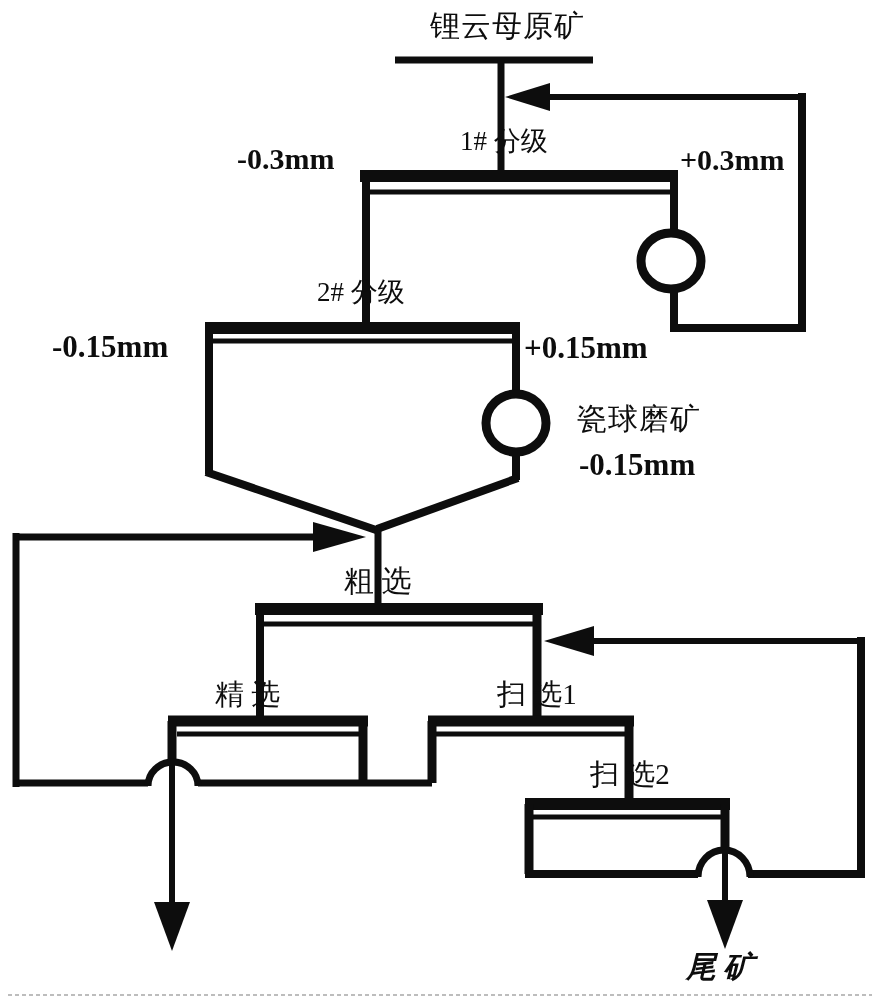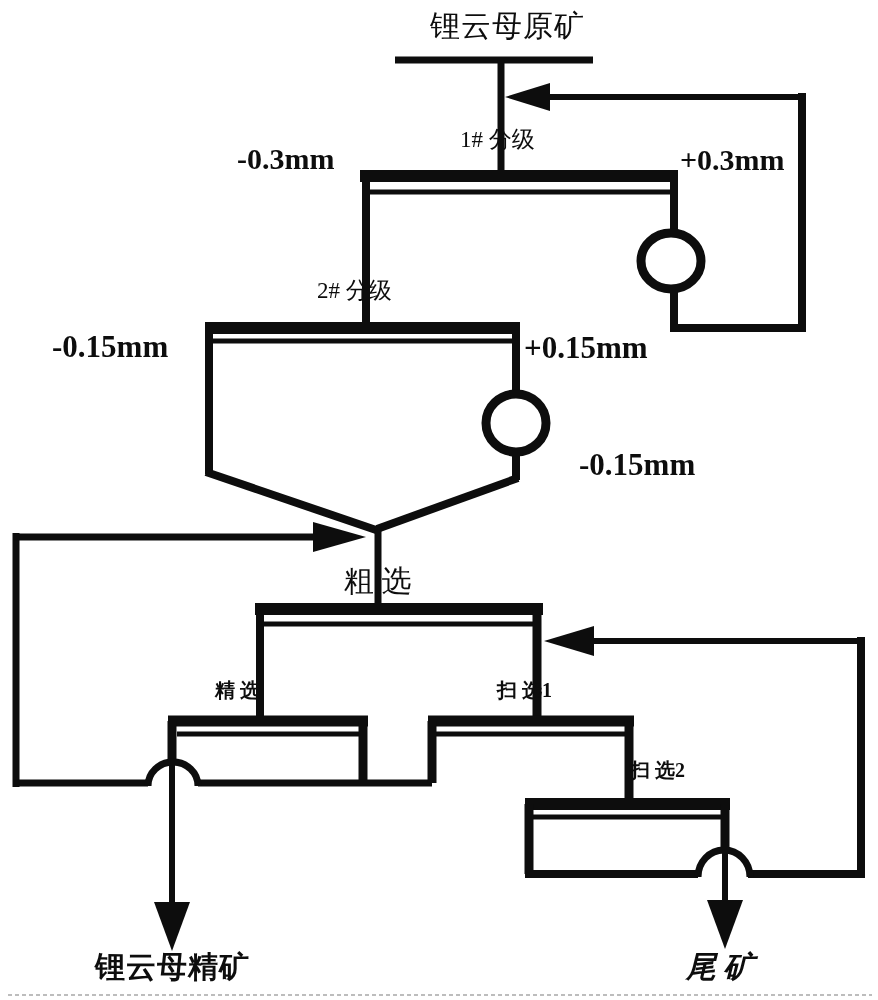--- a/index.html
+++ b/index.html
@@ -15,7 +15,7 @@
   .lbl{position:absolute;white-space:pre;line-height:1;color:#0d0d0d;}
   .cjk{font-family:"Liberation Serif","DejaVu Serif",serif;}
   .bold{font-weight:bold;}
-  .fs27{font-size:23px;}
+  .fs27{font-size:27px;}
   .fs28{font-size:31px;}
   .fs29{font-size:20px;font-weight:bold;}
   .fs30{font-size:30px;}

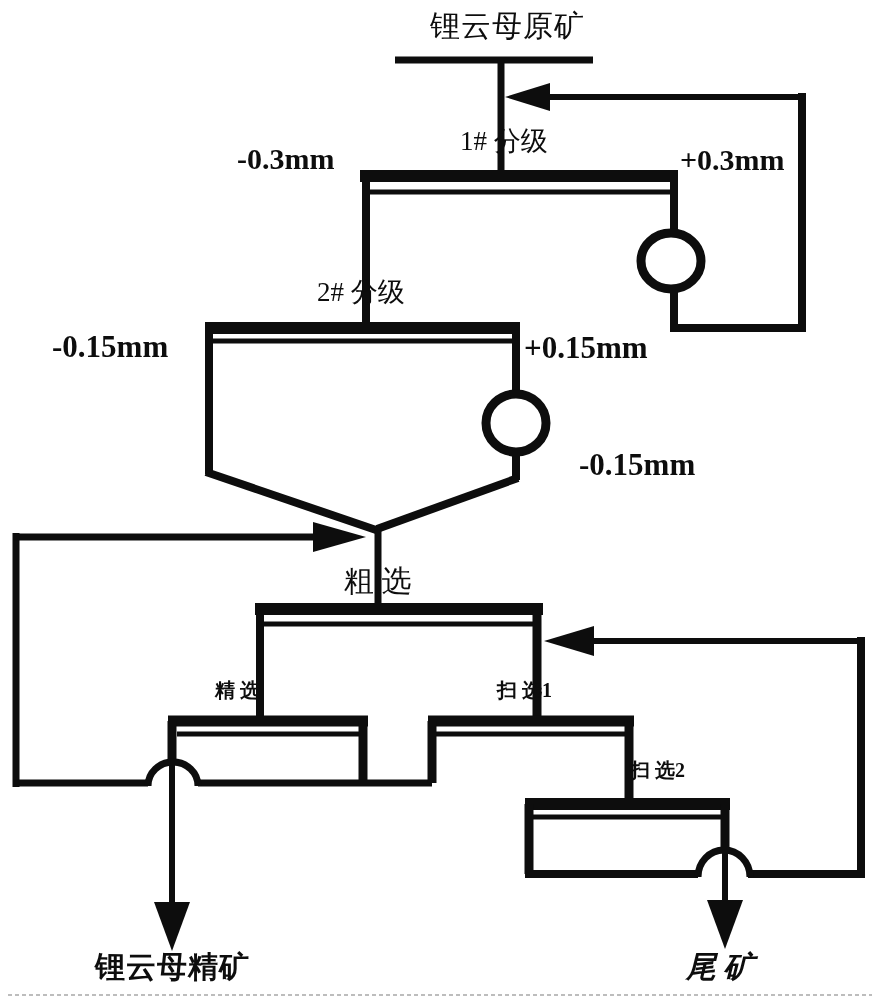--- a/index.html
+++ b/index.html
@@ -107,6 +107,7 @@
   <div class="lbl cjk fs27" style="left:317px;top:279px;">2# 分级</div>
   <div class="lbl bold fs28" style="left:52px;top:331px;">-0.15mm</div>
   <div class="lbl bold fs28" style="left:524px;top:332px;">+0.15mm</div>
+  <div class="lbl cjk fs30 ls1" style="left:577px;top:404px;">瓷球磨矿</div>
   <div class="lbl bold fs28" style="left:579px;top:449px;">-0.15mm</div>
   <div class="lbl cjk fs30" style="left:344px;top:566px;">粗 选</div>
   <div class="lbl cjk fs29" style="left:215px;top:680px;">精 选</div>

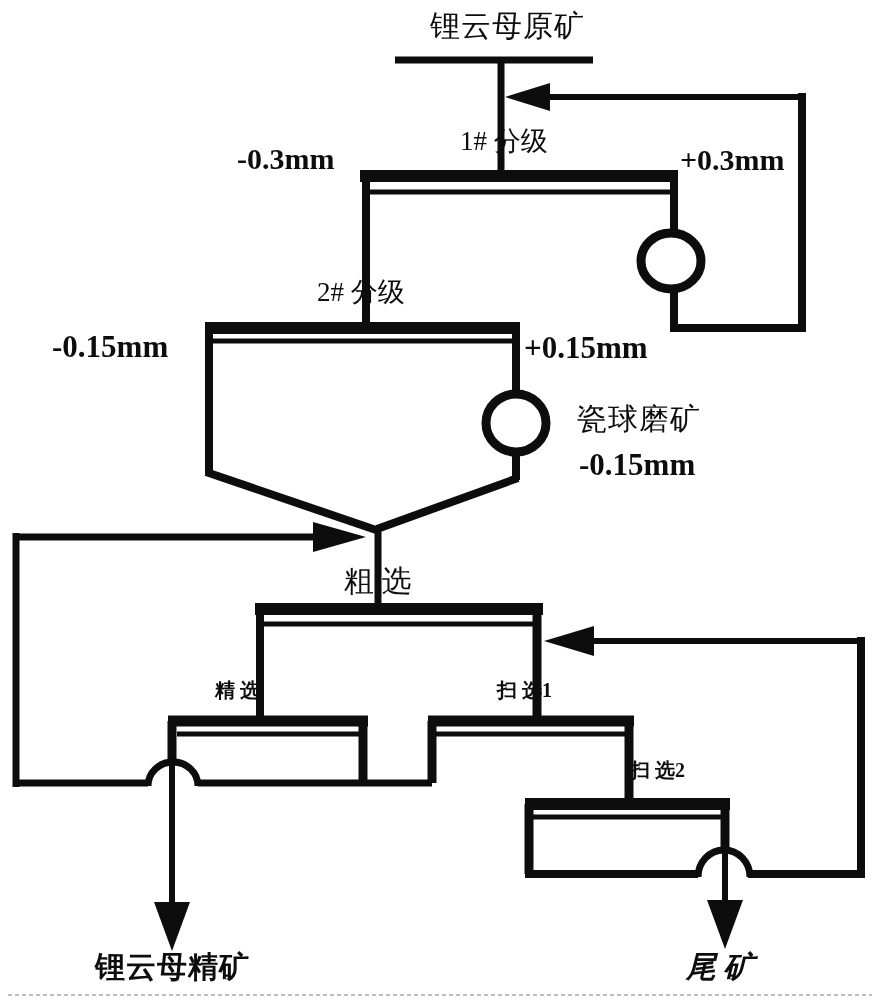--- a/index.html
+++ b/index.html
@@ -17,7 +17,7 @@
   .bold{font-weight:bold;}
   .fs27{font-size:27px;}
   .fs28{font-size:31px;}
-  .fs29{font-size:20px;font-weight:bold;}
+  .fs29{font-size:29px;}
   .fs30{font-size:30px;}
   .ls1{letter-spacing:1px;}
   .ls2{letter-spacing:2px;}

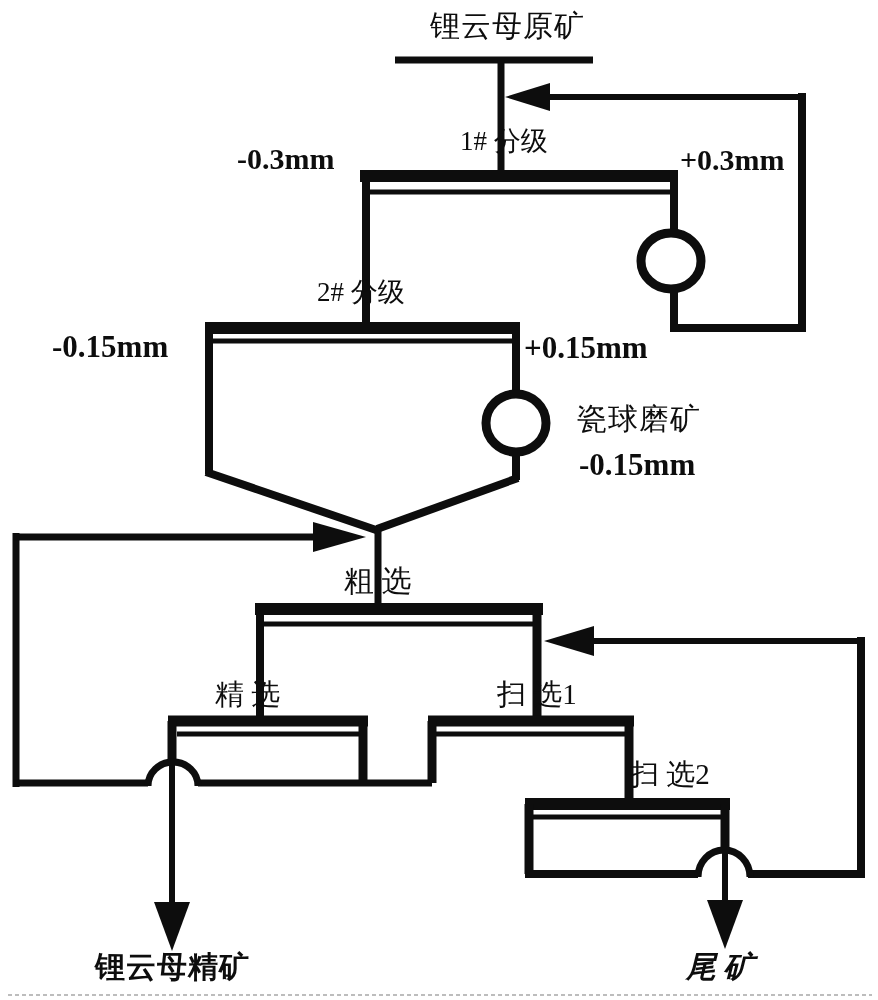--- a/index.html
+++ b/index.html
@@ -112,7 +112,7 @@
   <div class="lbl cjk fs30" style="left:344px;top:566px;">粗 选</div>
   <div class="lbl cjk fs29" style="left:215px;top:680px;">精 选</div>
   <div class="lbl cjk fs29" style="left:497px;top:680px;">扫 选1</div>
-  <div class="lbl cjk fs29" style="left:590px;top:760px;margin-left:40px;">扫 选2</div>
+  <div class="lbl cjk fs29" style="left:590px;top:760px;">扫 选2</div>
   <div class="lbl cjk bold fs30 ls1" style="left:95px;top:952px;">锂云母精矿</div>
   <div class="lbl cjk bold fs30" style="left:686px;top:952px;font-style:italic;">尾 矿</div>
 

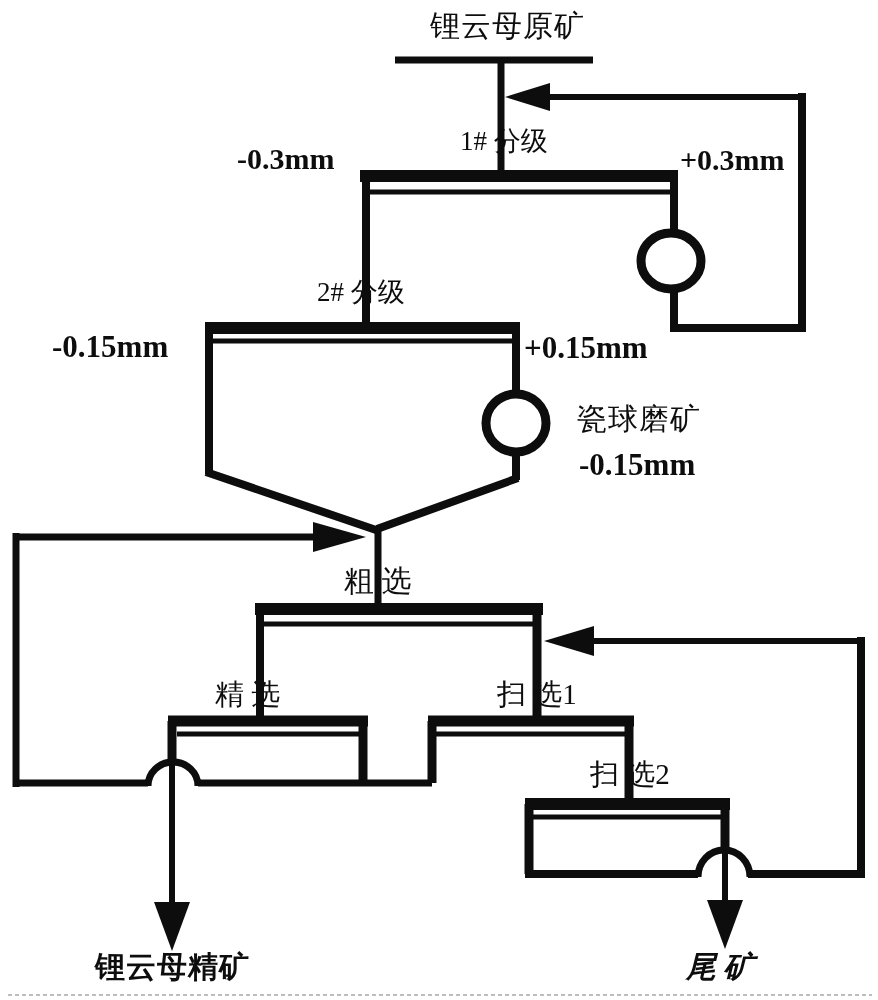--- a/index.html
+++ b/index.html
@@ -113,7 +113,6 @@
   <div class="lbl cjk fs29" style="left:215px;top:680px;">精 选</div>
   <div class="lbl cjk fs29" style="left:497px;top:680px;">扫 选1</div>
   <div class="lbl cjk fs29" style="left:590px;top:760px;">扫 选2</div>
-  <div class="lbl cjk bold fs30 ls1" style="left:95px;top:952px;">锂云母精矿</div>
   <div class="lbl cjk bold fs30" style="left:686px;top:952px;font-style:italic;">尾 矿</div>
 
 </div>

